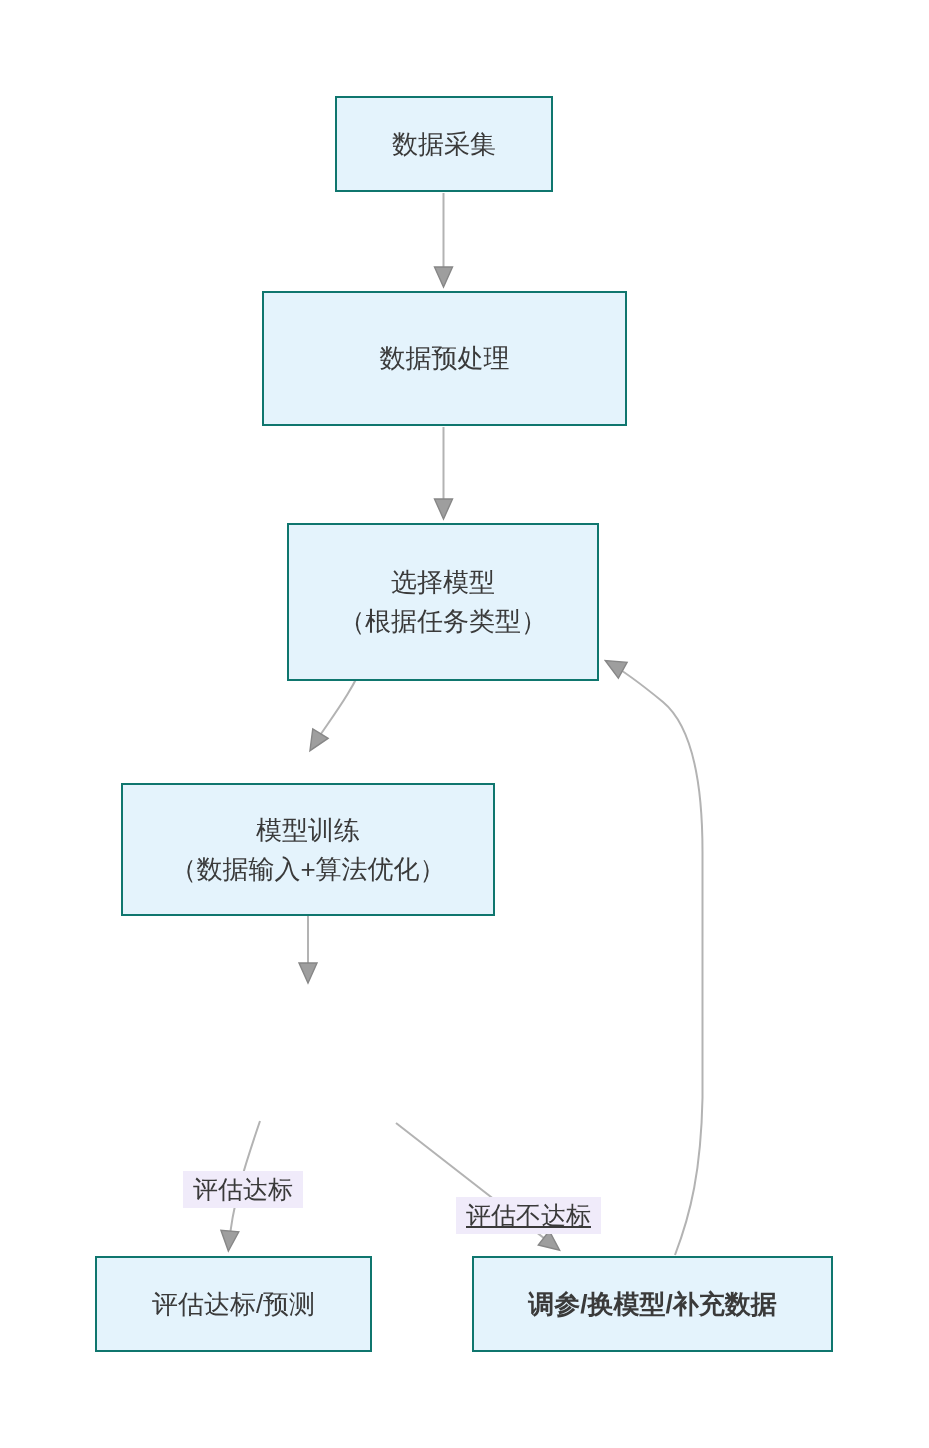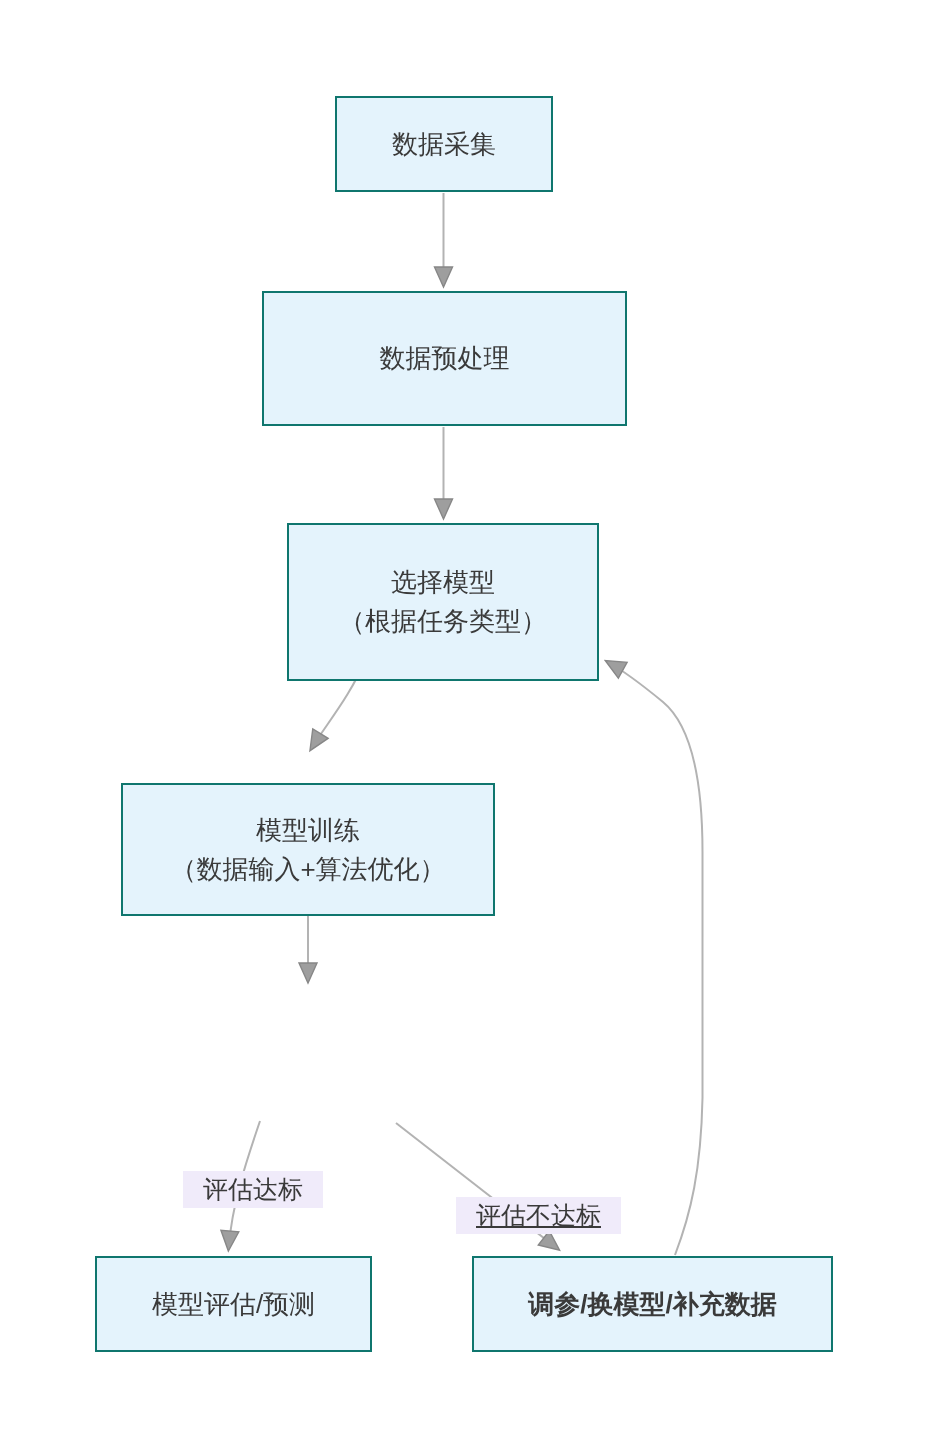--- a/index.html
+++ b/index.html
@@ -52,7 +52,7 @@
     color: #3A3A3A;
     font-size: 25px;
     line-height: 37px;
-    padding: 0 20px;
+    padding: 0 10px;
     white-space: nowrap;
     z-index: 2;
   }

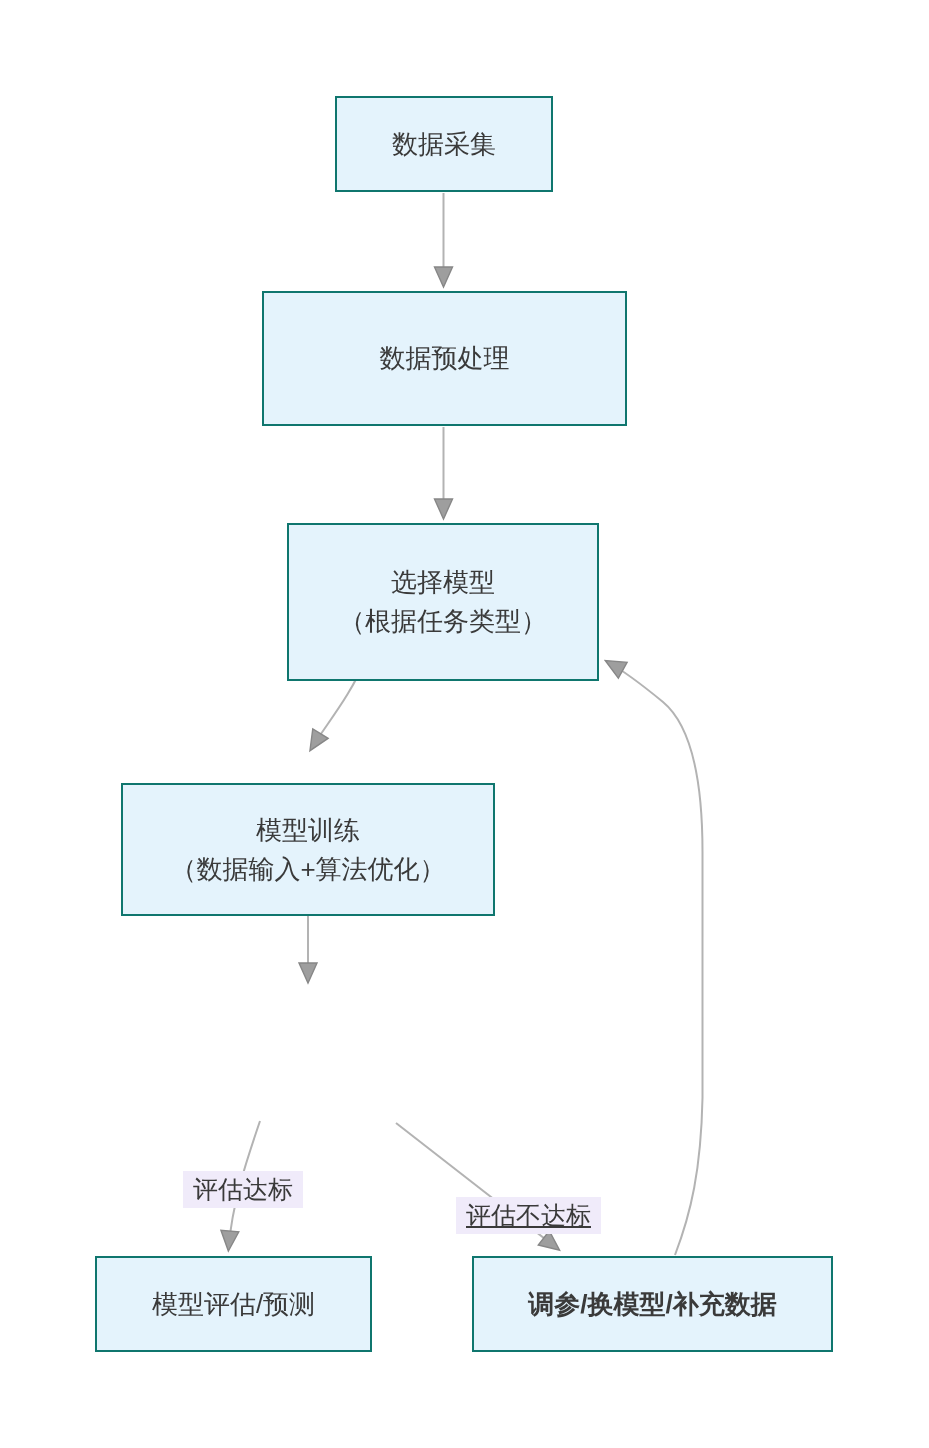--- a/index.html
+++ b/index.html
@@ -101,7 +101,7 @@
 
 
   <div class="node n-deploy">
-    <span>模型评估/预测</span>
+    <span>评估达标/预测</span>
   </div>
 
   <div class="node n-tune">

